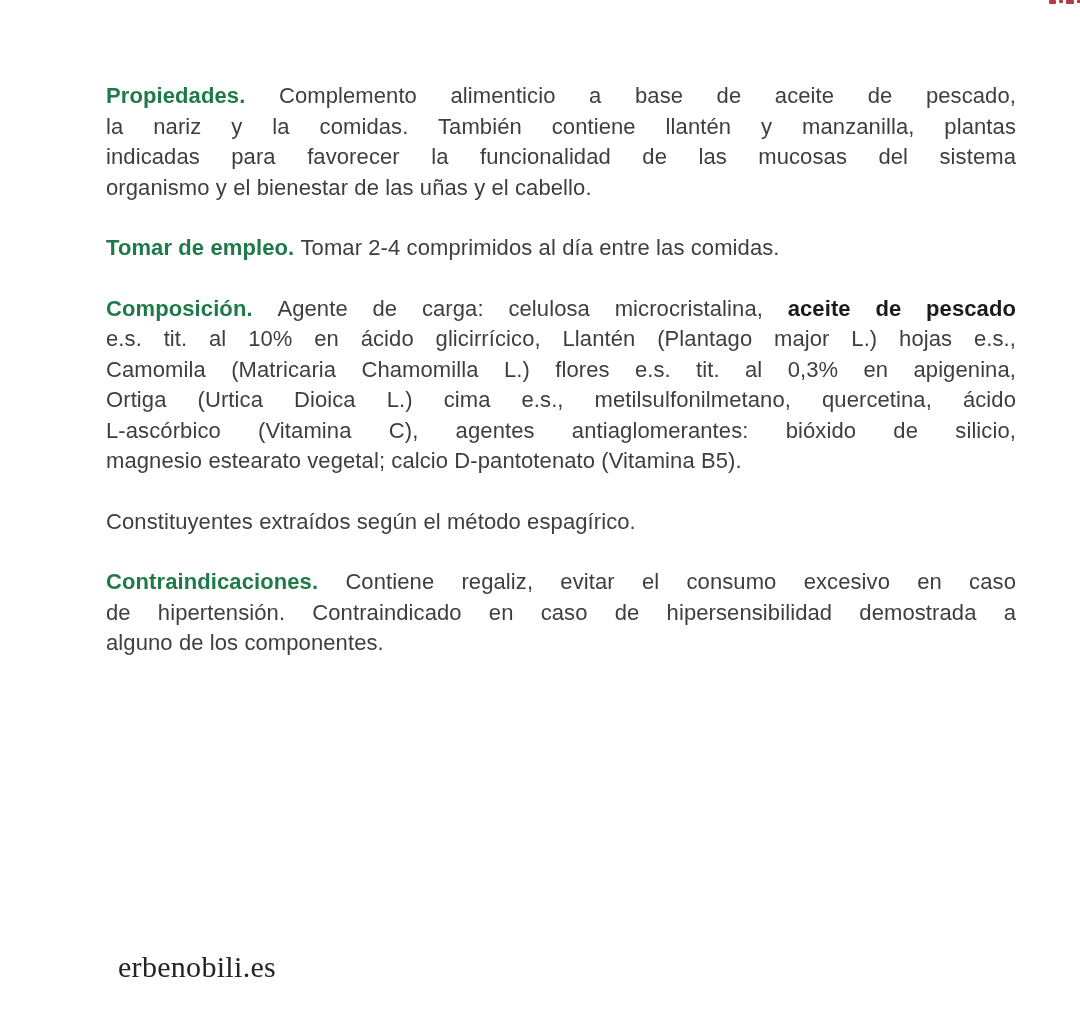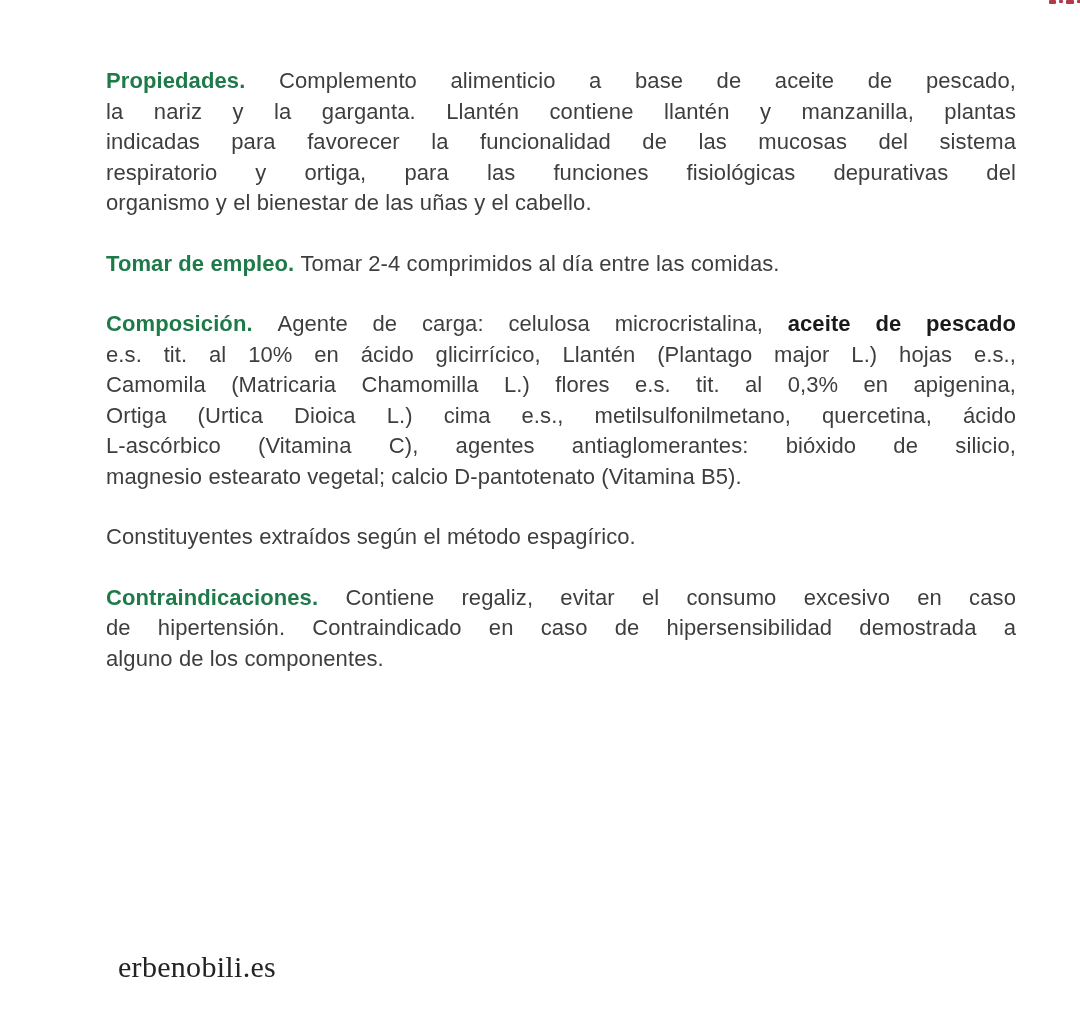--- a/index.html
+++ b/index.html
@@ -27,7 +27,7 @@
   .content {
     position: absolute;
     left: 106px;
-    top: 66px;
+    top: 81px;
     width: 910px;
   }
   .para {

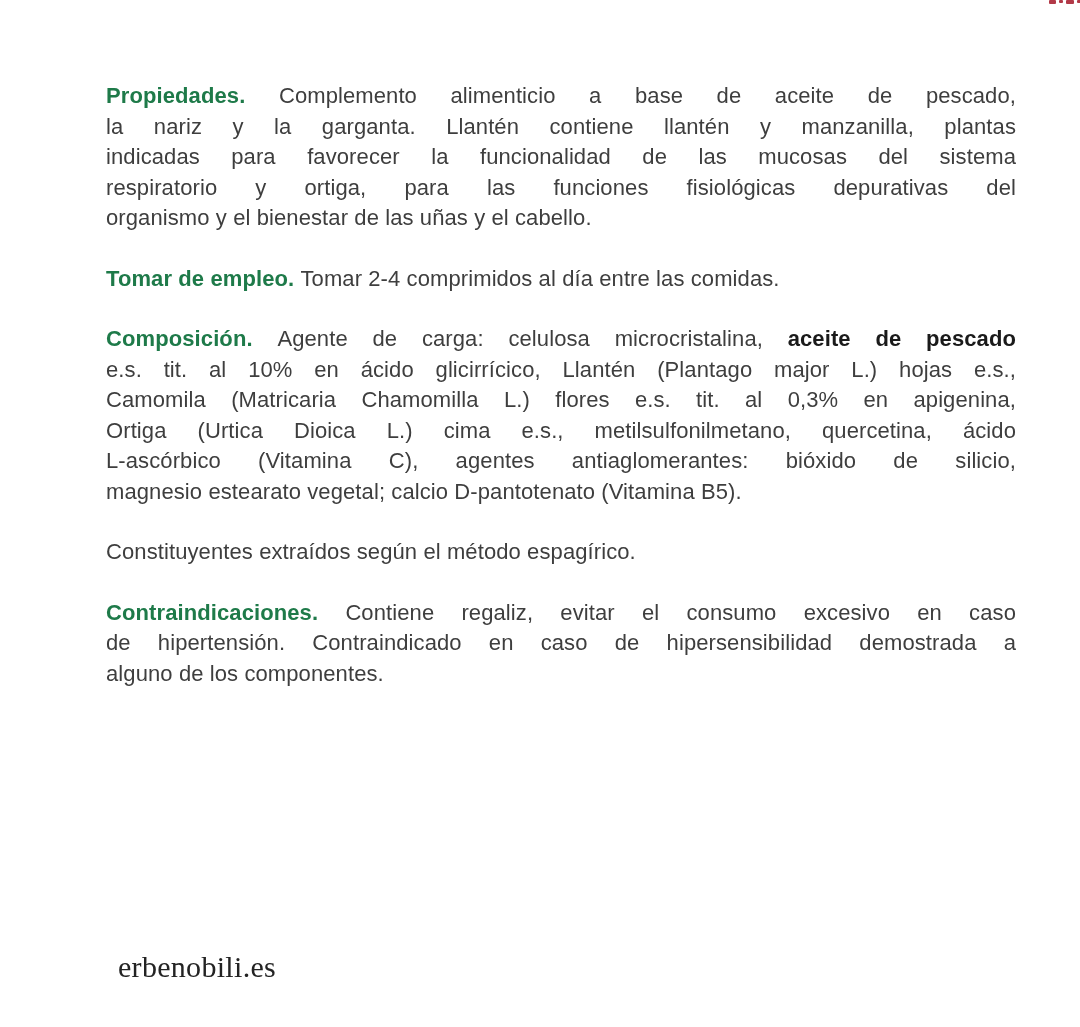--- a/index.html
+++ b/index.html
@@ -95,7 +95,7 @@
   <main class="content" id="sections">
       <div class="para">
         <div class="line"><span class="lead">Propiedades. </span>Complemento alimenticio a base de aceite de pescado,</div>
-        <div class="line">la nariz y la garganta. Llantén contiene llantén y manzanilla, plantas</div>
+        <div class="line">la nariz y la comidas. También contiene llantén y manzanilla, plantas</div>
         <div class="line">indicadas para favorecer la funcionalidad de las mucosas del sistema</div>
         <div class="line">respiratorio y ortiga, para las funciones fisiológicas depurativas del</div>
         <div class="line last">organismo y el bienestar de las uñas y el cabello.</div>

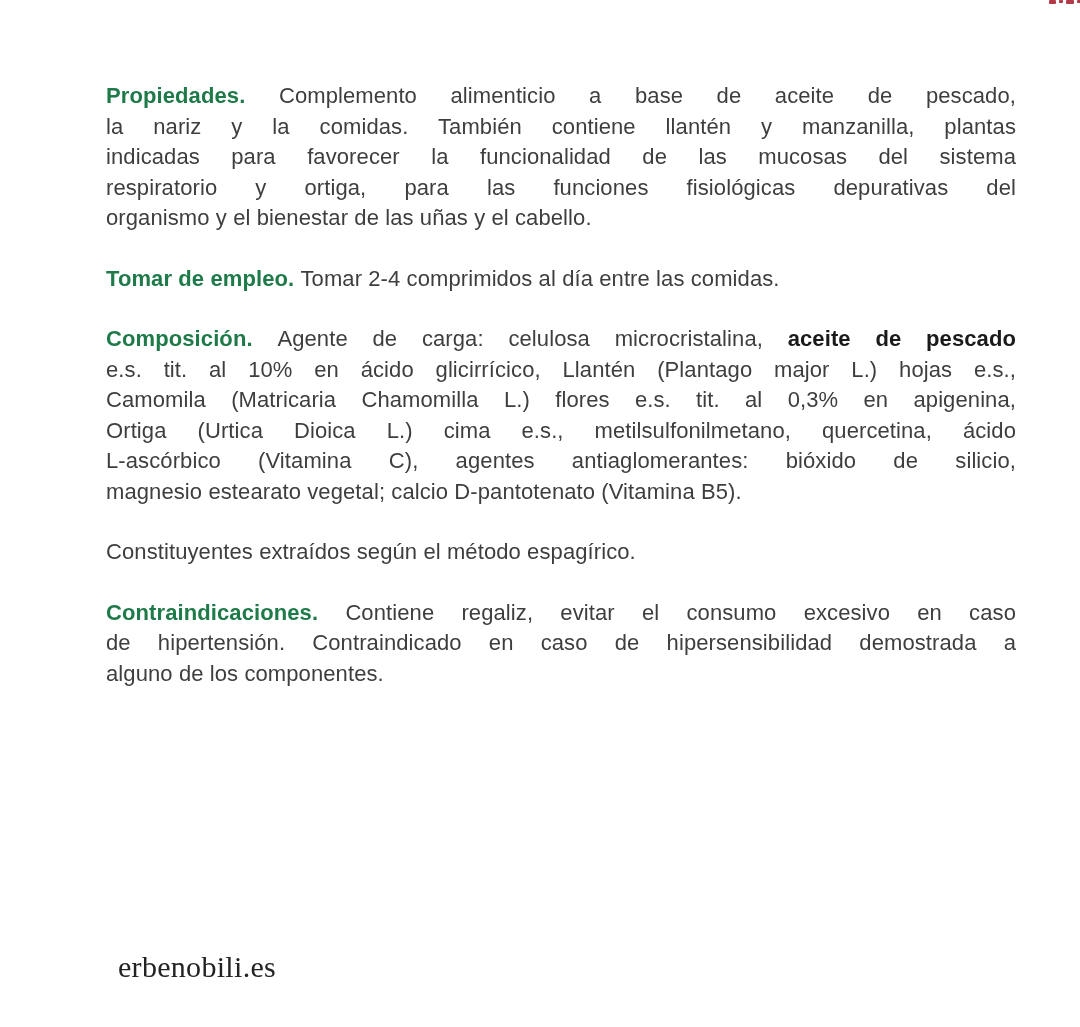--- a/index.html
+++ b/index.html
@@ -97,7 +97,6 @@
         <div class="line"><span class="lead">Propiedades. </span>Complemento alimenticio a base de aceite de pescado,</div>
         <div class="line">la nariz y la comidas. También contiene llantén y manzanilla, plantas</div>
         <div class="line">indicadas para favorecer la funcionalidad de las mucosas del sistema</div>
-        <div class="line">respiratorio y ortiga, para las funciones fisiológicas depurativas del</div>
         <div class="line last">organismo y el bienestar de las uñas y el cabello.</div>
       </div>
       <div class="para">

